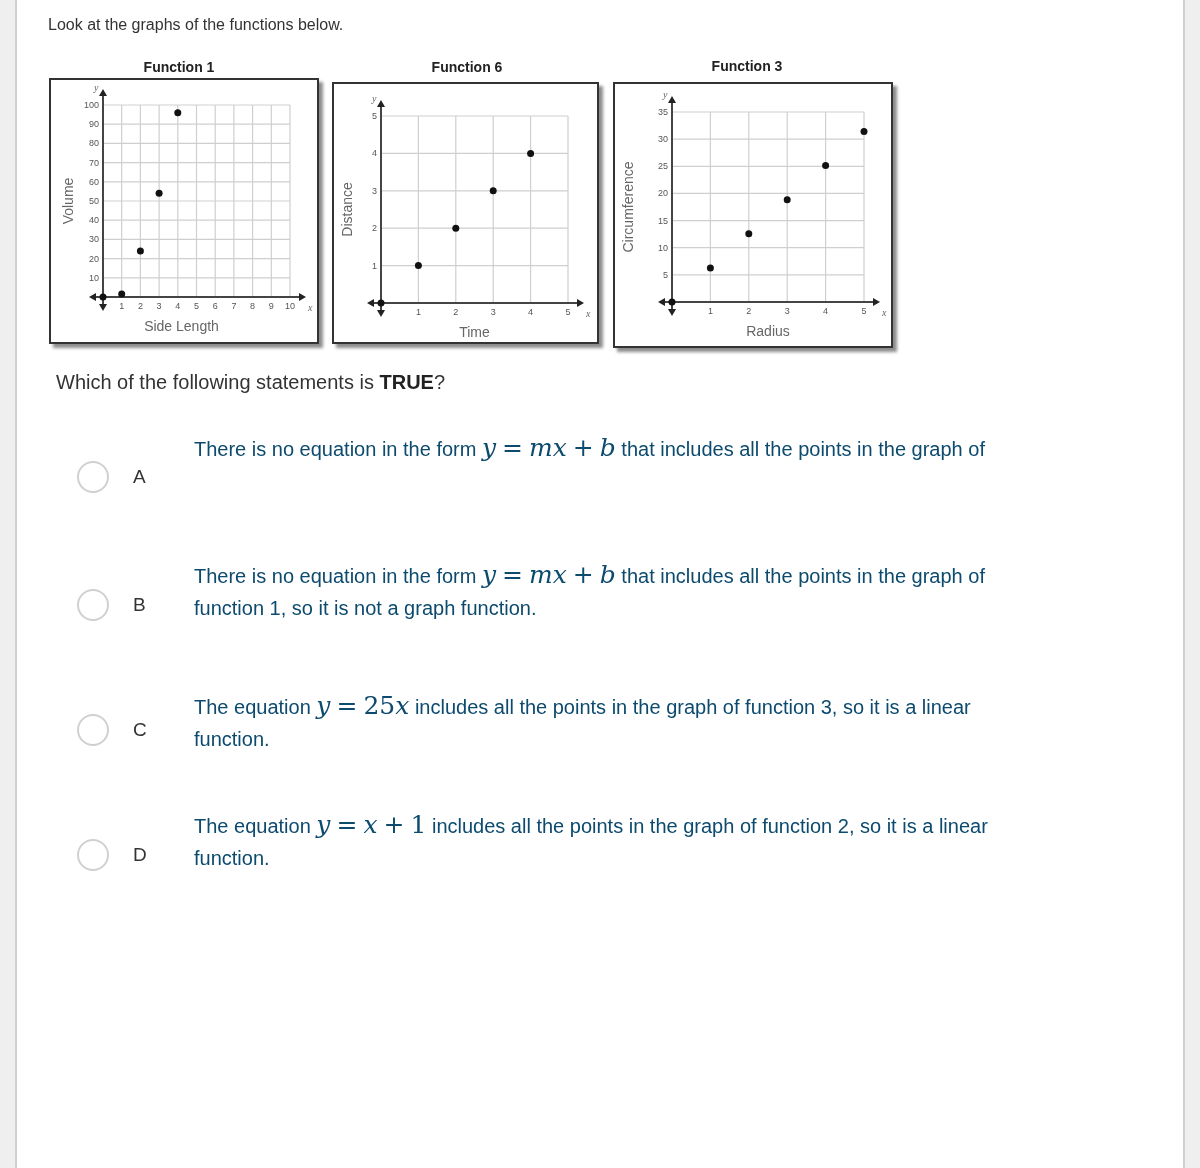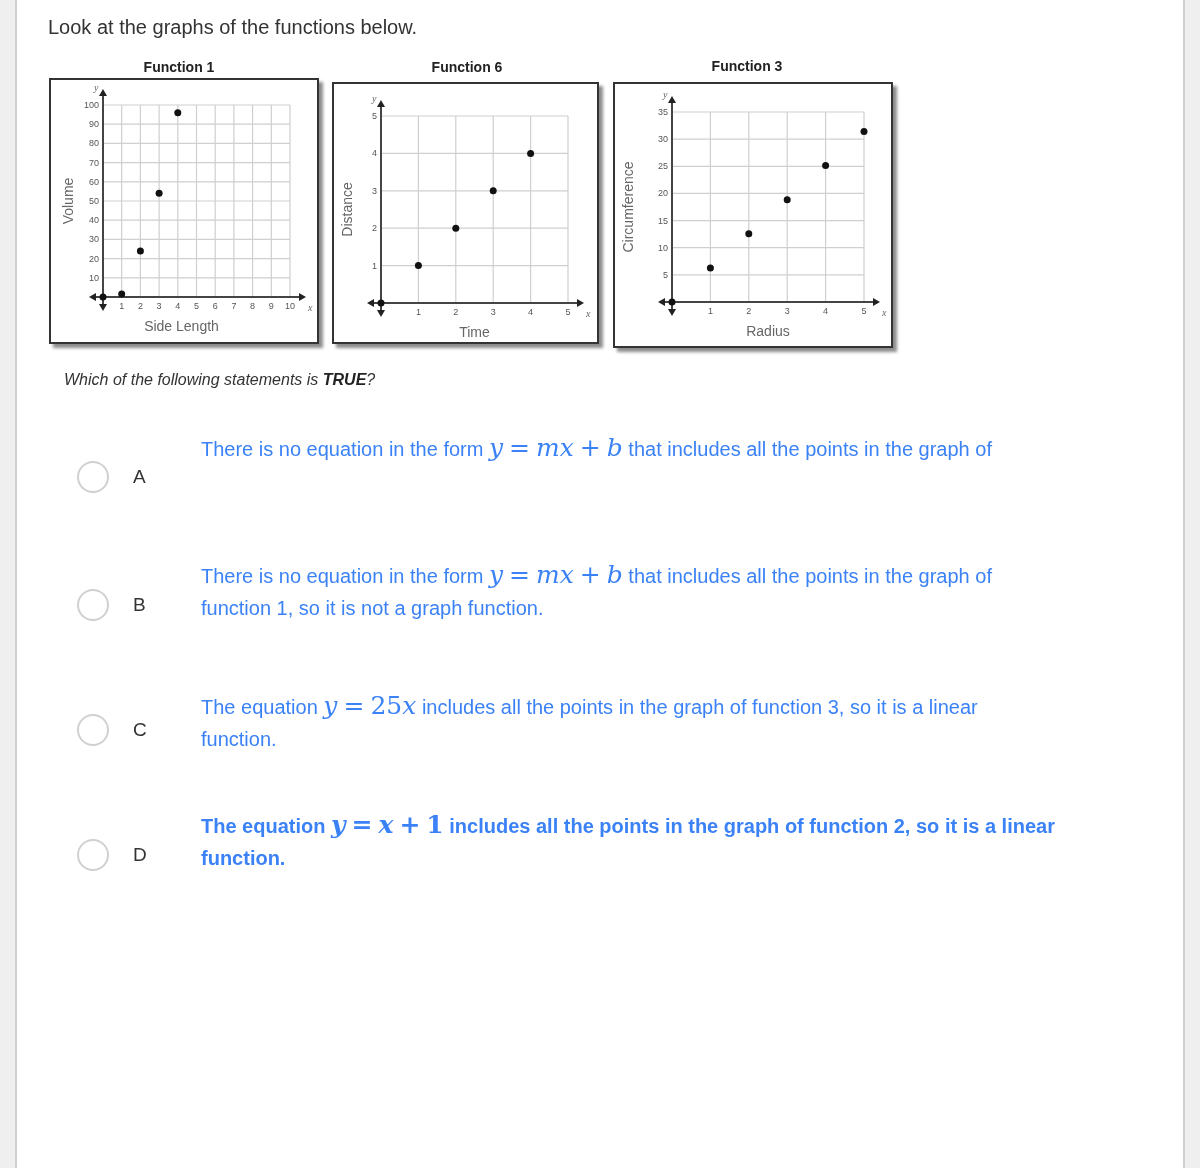--- a/index.html
+++ b/index.html
@@ -9,7 +9,7 @@
   }
   .strip-left { position: absolute; left: 0; top: 0; width: 15px; height: 1168px; background: #efefef; border-right: 2px solid #cfcfcf; }
   .strip-right { position: absolute; right: 0; top: 0; width: 15px; height: 1168px; background: #efefef; border-left: 2px solid #cfcfcf; }
-  .intro { position: absolute; left: 48px; top: 16px; font-size: 20px; color: #333; }
+  .intro { position: absolute; left: 48px; top: 16px; font-size: 16px; color: #333; }
   .fn-title { position: absolute; font-size: 14px; font-weight: bold; color: #222; transform: translateX(-50%); white-space: nowrap; text-align: right; }
   .graph-box {
     position: absolute; background: #fff; border: 2px solid #333;

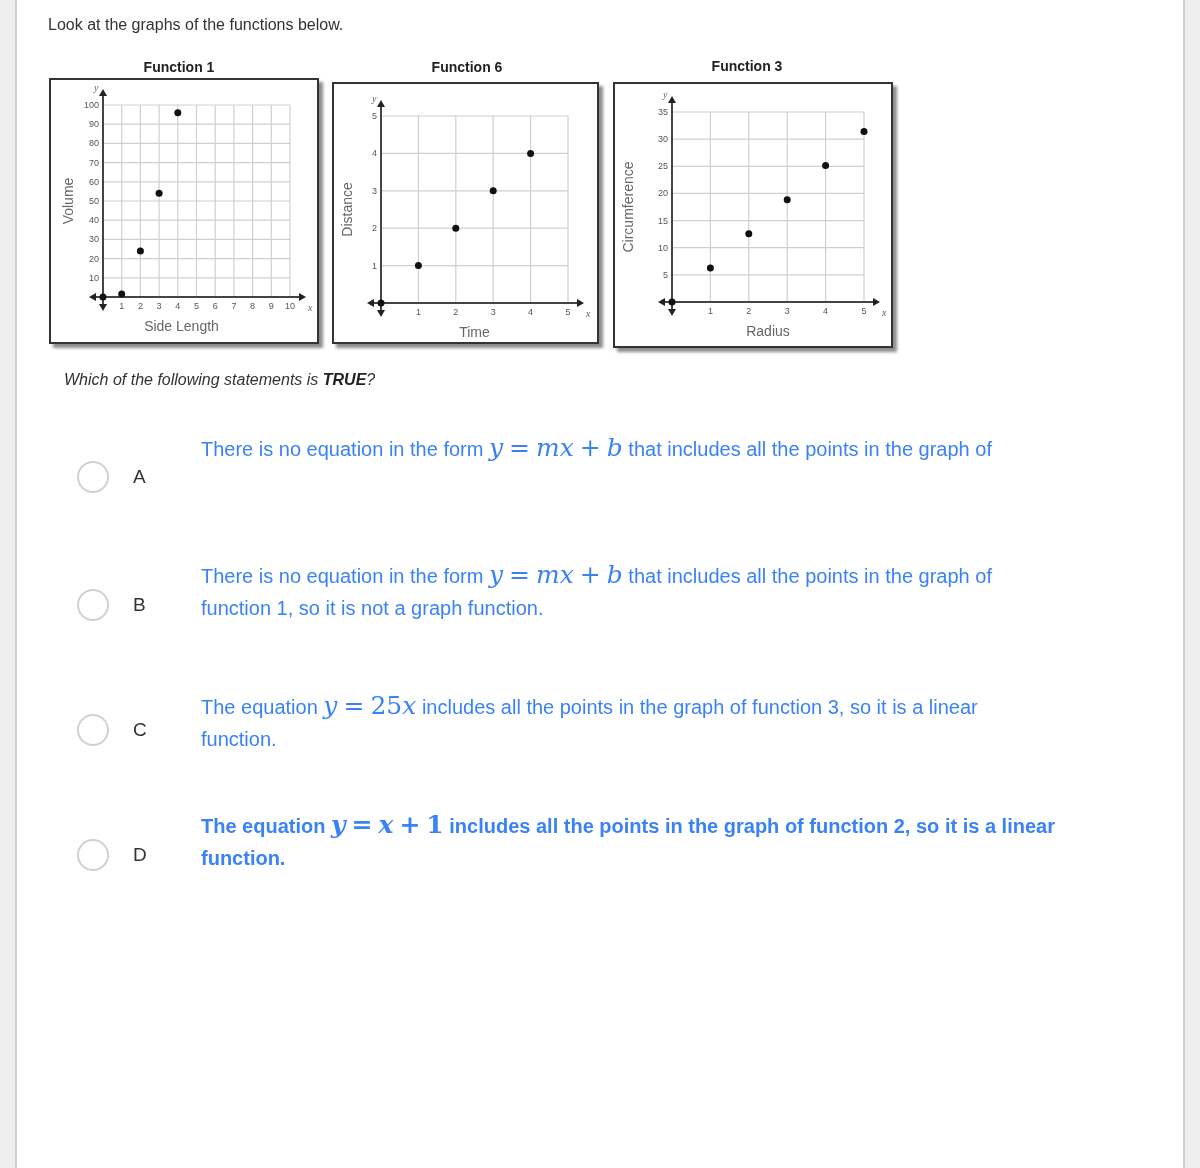--- a/index.html
+++ b/index.html
@@ -16,7 +16,7 @@
     box-shadow: 4px 4px 3px rgba(0,0,0,0.45);
   }
   .graph-box svg { position: absolute; left: 0; top: 0; }
-  .question { position: absolute; left: 64px; top: 371px; font-size: 16px; color: #333; font-style: italic; }
+  .question { position: absolute; left: 56px; top: 371px; font-size: 20px; color: #333; }
   .question b { color: #222; }
   .option { position: absolute; left: 0; width: 1180px; height: 80px; }
   .radio {

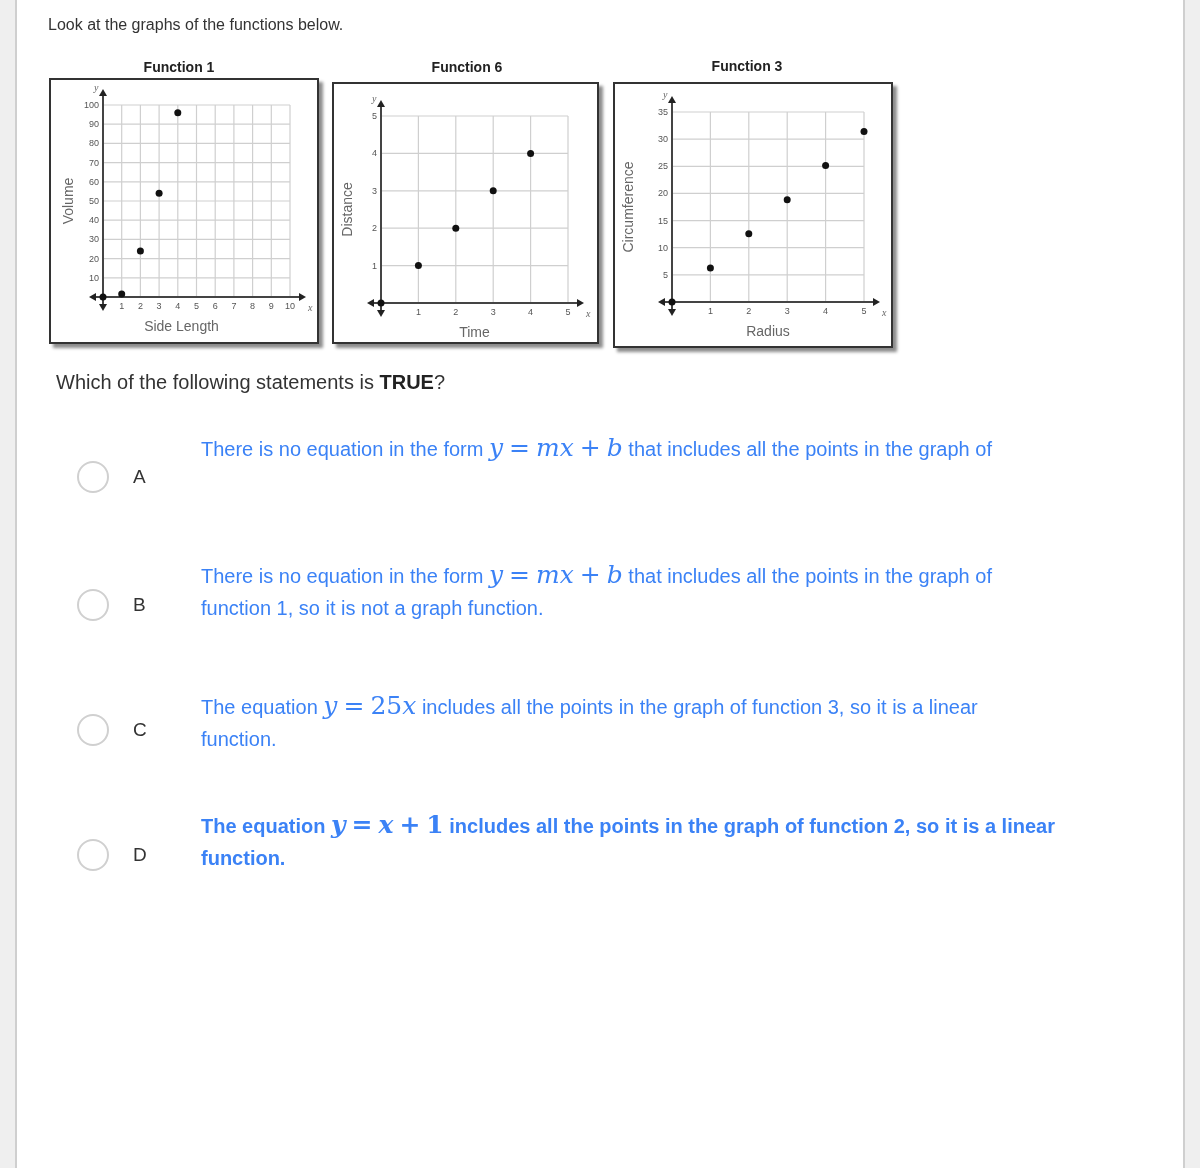--- a/index.html
+++ b/index.html
@@ -24,7 +24,7 @@
     border: 2px solid #d0d0d0; background: #fff; box-sizing: border-box; cursor: pointer;
   }
   .opt-letter { position: absolute; left: 133px; font-size: 19px; color: #333; }
-  .opt-text { position: absolute; left: 201px; width: 900px; font-size: 20px; line-height: 32px; color: #3b82f6; }
+  .opt-text { position: absolute; left: 194px; width: 900px; font-size: 20px; line-height: 32px; color: #0c4a6e; }
   .math { font-family: "DejaVu Serif", "Liberation Serif", serif; font-size: 25px; }
   .math i { font-style: italic; }
   .math .op { margin: 0 6px; font-style: normal; }

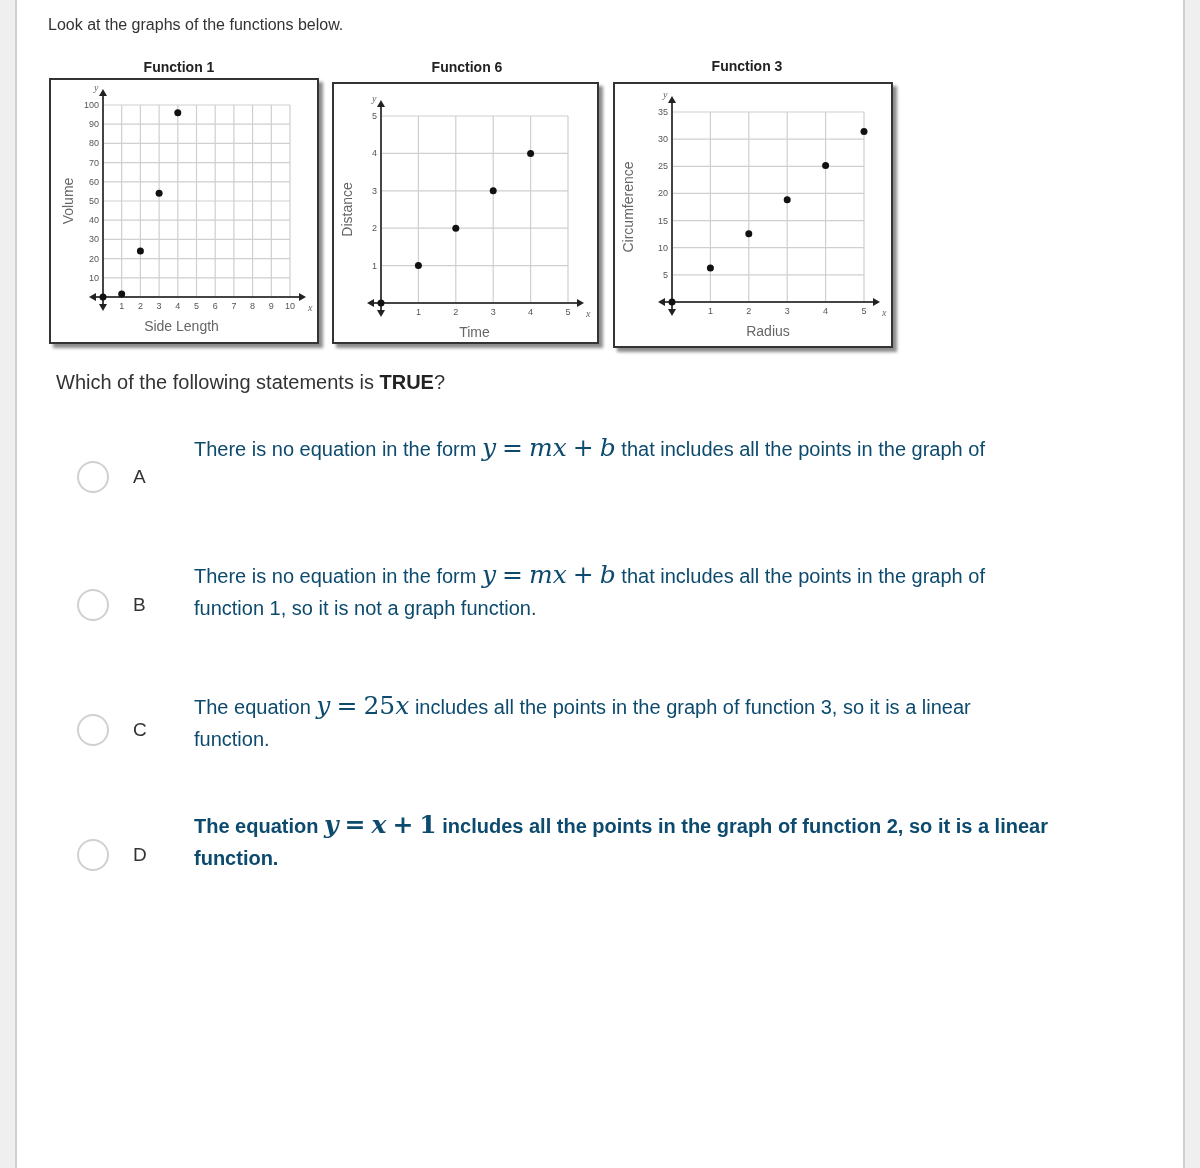--- a/index.html
+++ b/index.html
@@ -215,7 +215,7 @@
 <div class="option" style="top:809px;">
   <div class="radio" style="top:30px;"></div>
   <div class="opt-letter" style="top:35px;">D</div>
-  <div class="opt-text" style="top:0;font-weight:bold;">
+  <div class="opt-text" style="top:0;">
     <span>The equation </span><span class="math"><i>y</i><span class="op">=</span><i>x</i><span class="op">+</span>1</span><span> includes all the points in the graph of function 2, so it is a linear</span><br>
     <span>function.</span>
   </div>

